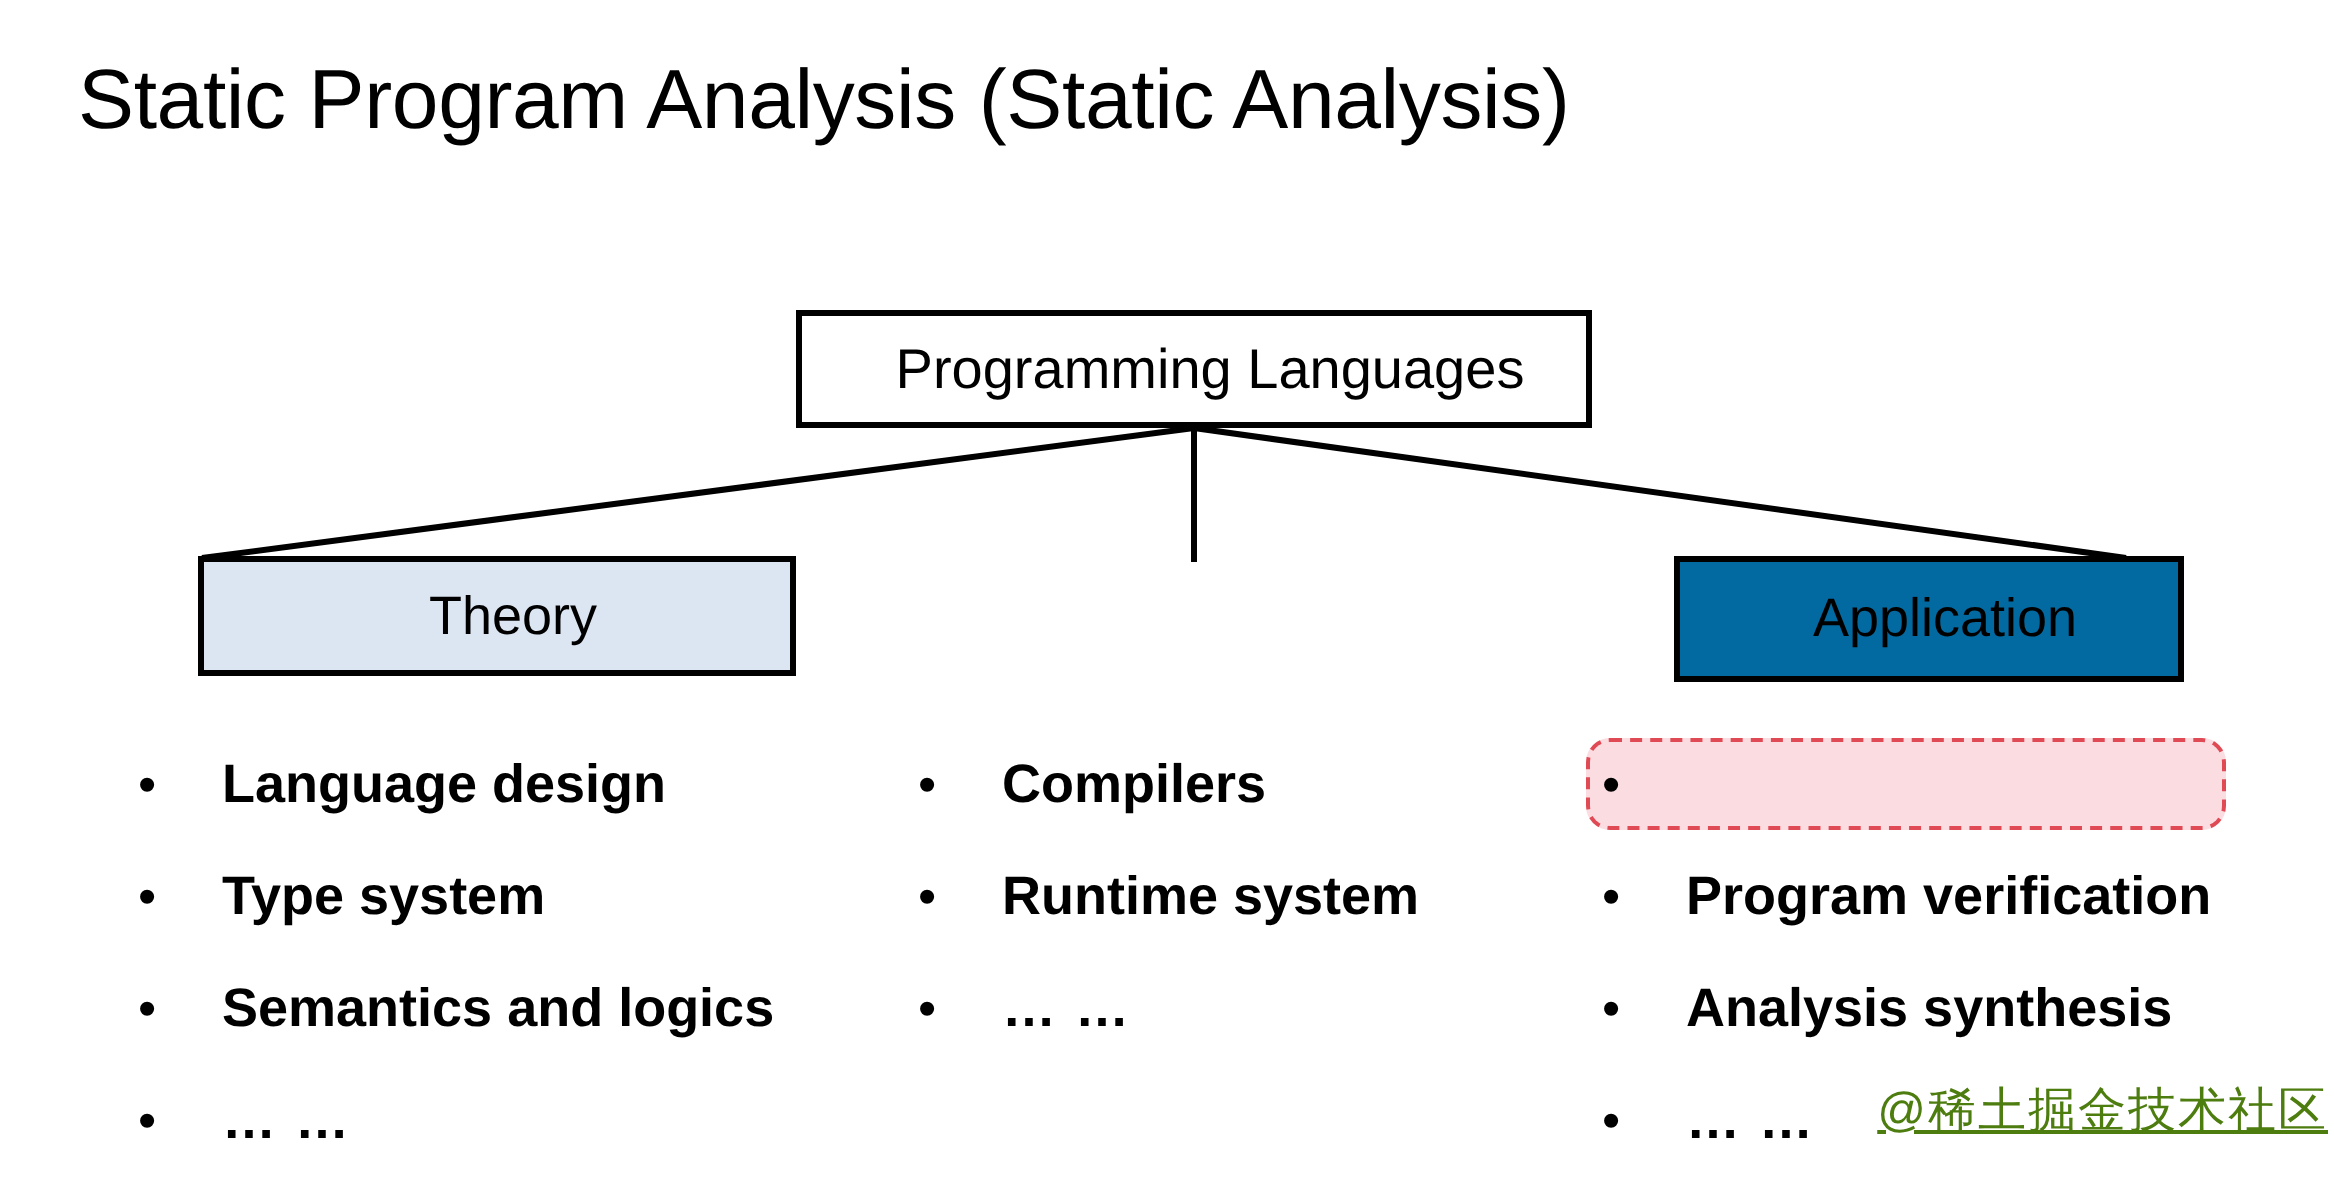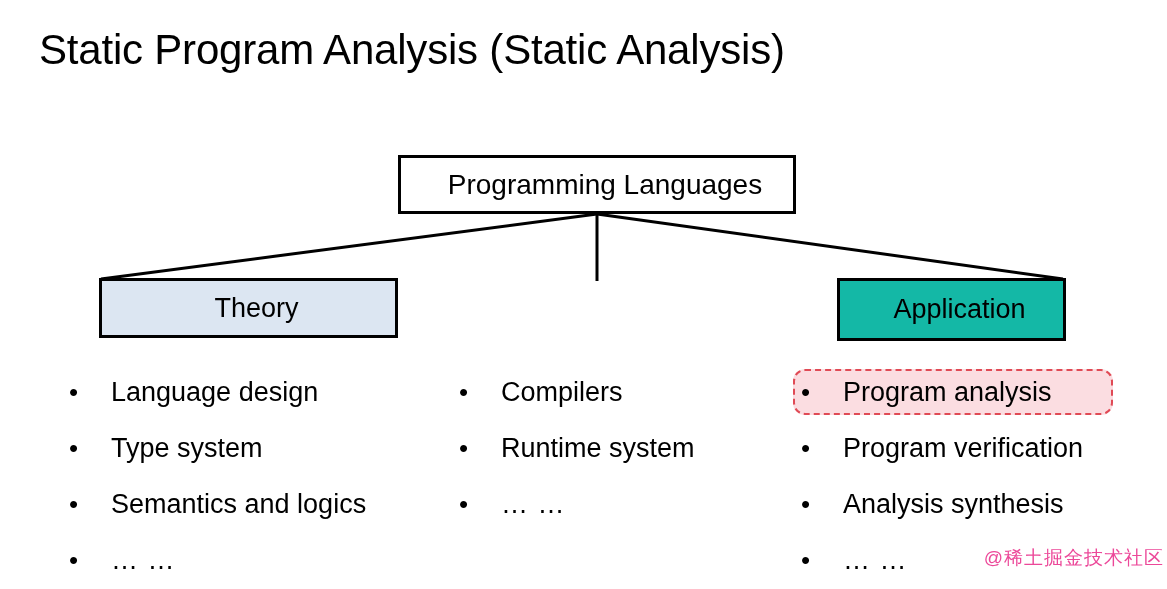--- a/index.html
+++ b/index.html
@@ -81,9 +81,9 @@
   #node-application {
     left: 826px;
     top: 278px;
-    width: 229px;
+    width: 255px;
     height: 63px;
-    background: #14b8a6;
+    background: #0369a1;
   }
 
   

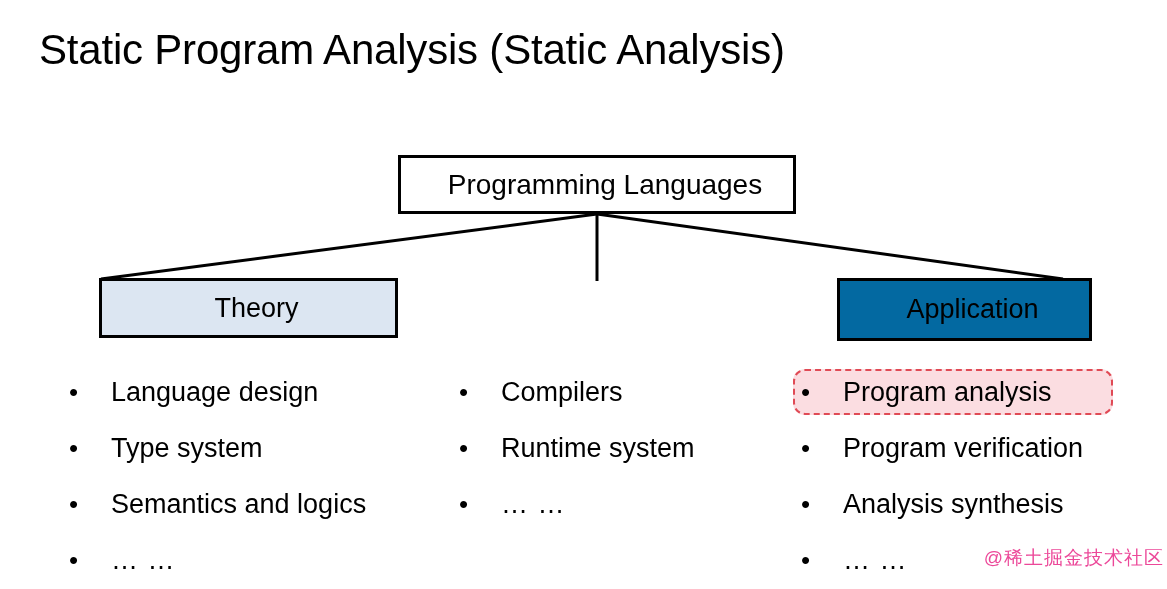--- a/index.html
+++ b/index.html
@@ -115,6 +115,7 @@
     color: #000000;
     white-space: nowrap;
     padding-left: 20px;
+    font-weight: bold;
   }
   .bullet-text.ellipsis {
     letter-spacing: 1px;

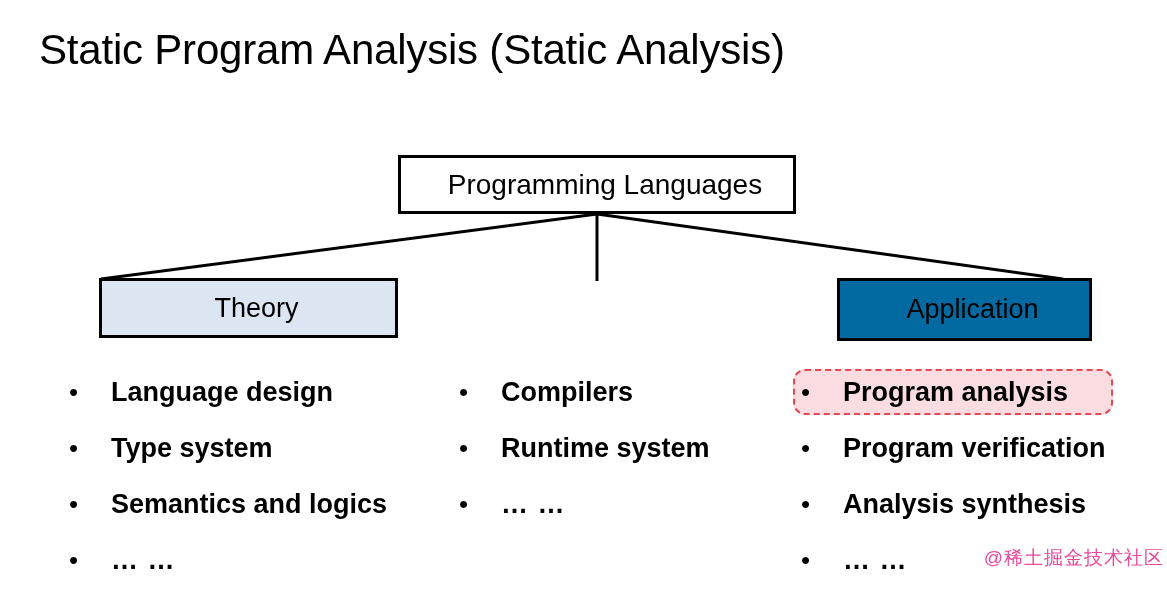--- a/index.html
+++ b/index.html
@@ -206,7 +206,6 @@
   <div class="bullet-col" id="col-application">
     <div class="bullet-row">
       <span class="bullet-dot">•</span>
-      <span class="bullet-text">Program analysis</span>
     </div>
     <div class="bullet-row">
       <span class="bullet-dot">•</span>

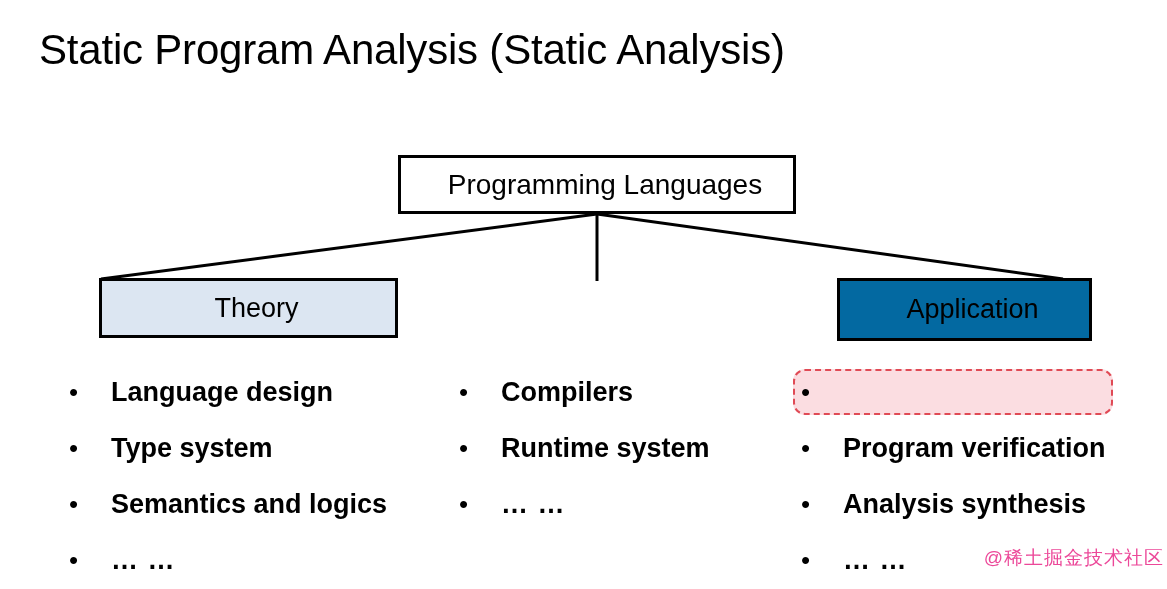--- a/index.html
+++ b/index.html
@@ -141,10 +141,11 @@
     position: absolute;
     right: 14px;
     bottom: 18px;
-    font-size: 19px;
-    color: #ec4899;
+    font-size: 24px;
+    color: #4d7c0f;
     letter-spacing: 1px;
     white-space: nowrap;
+    text-decoration: underline;
   }
 </style>
 </head>

